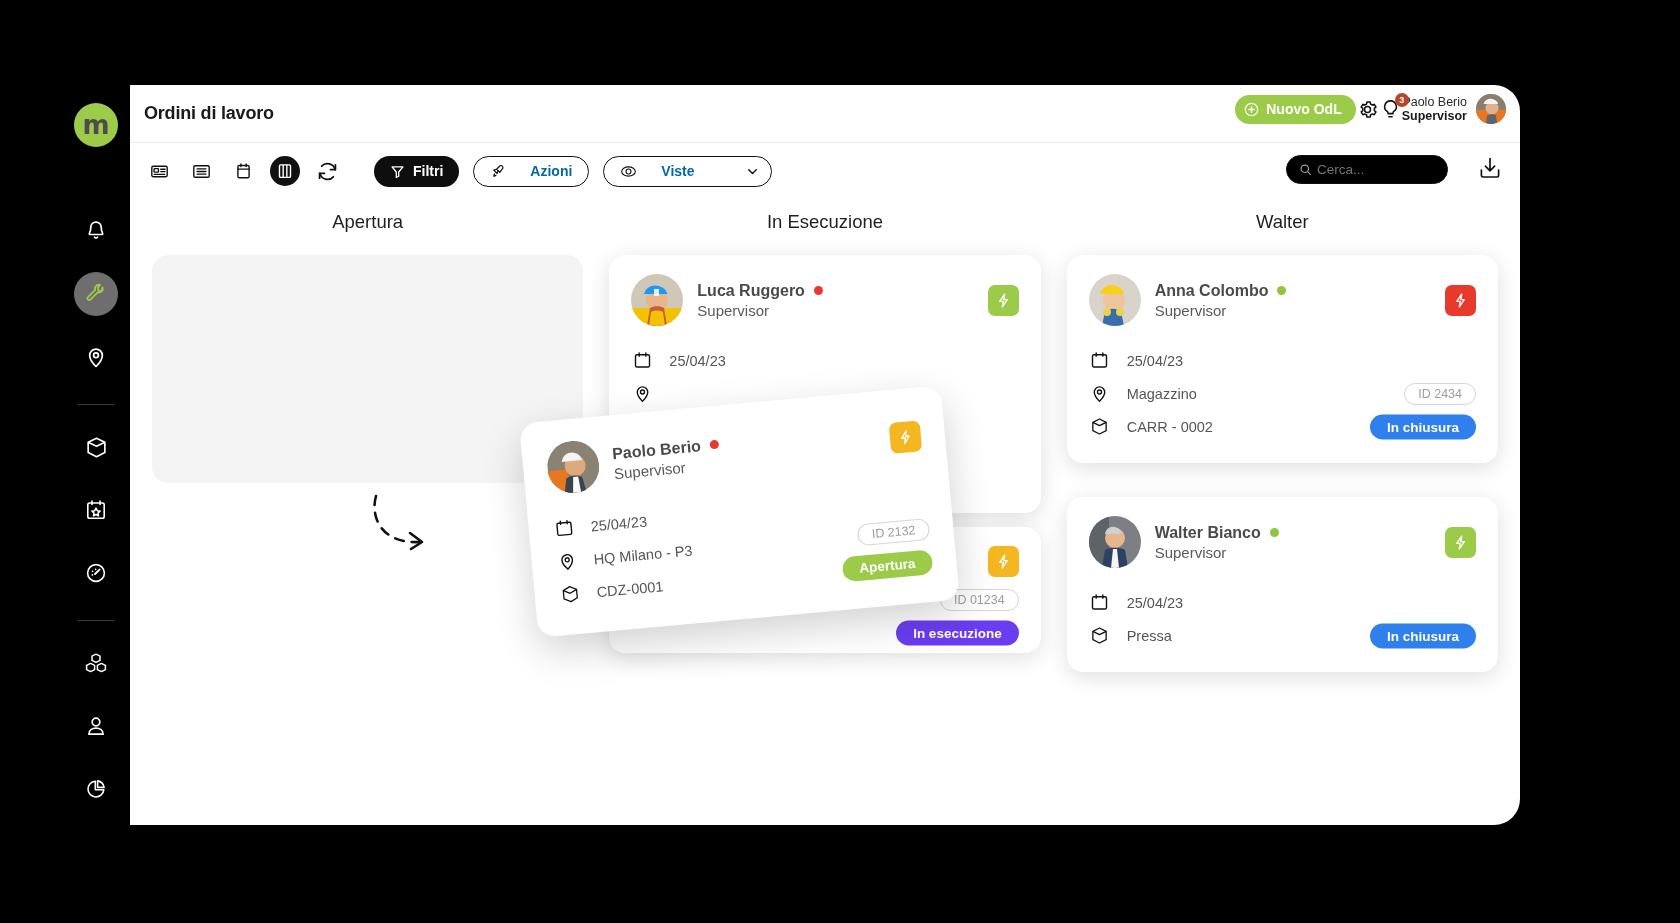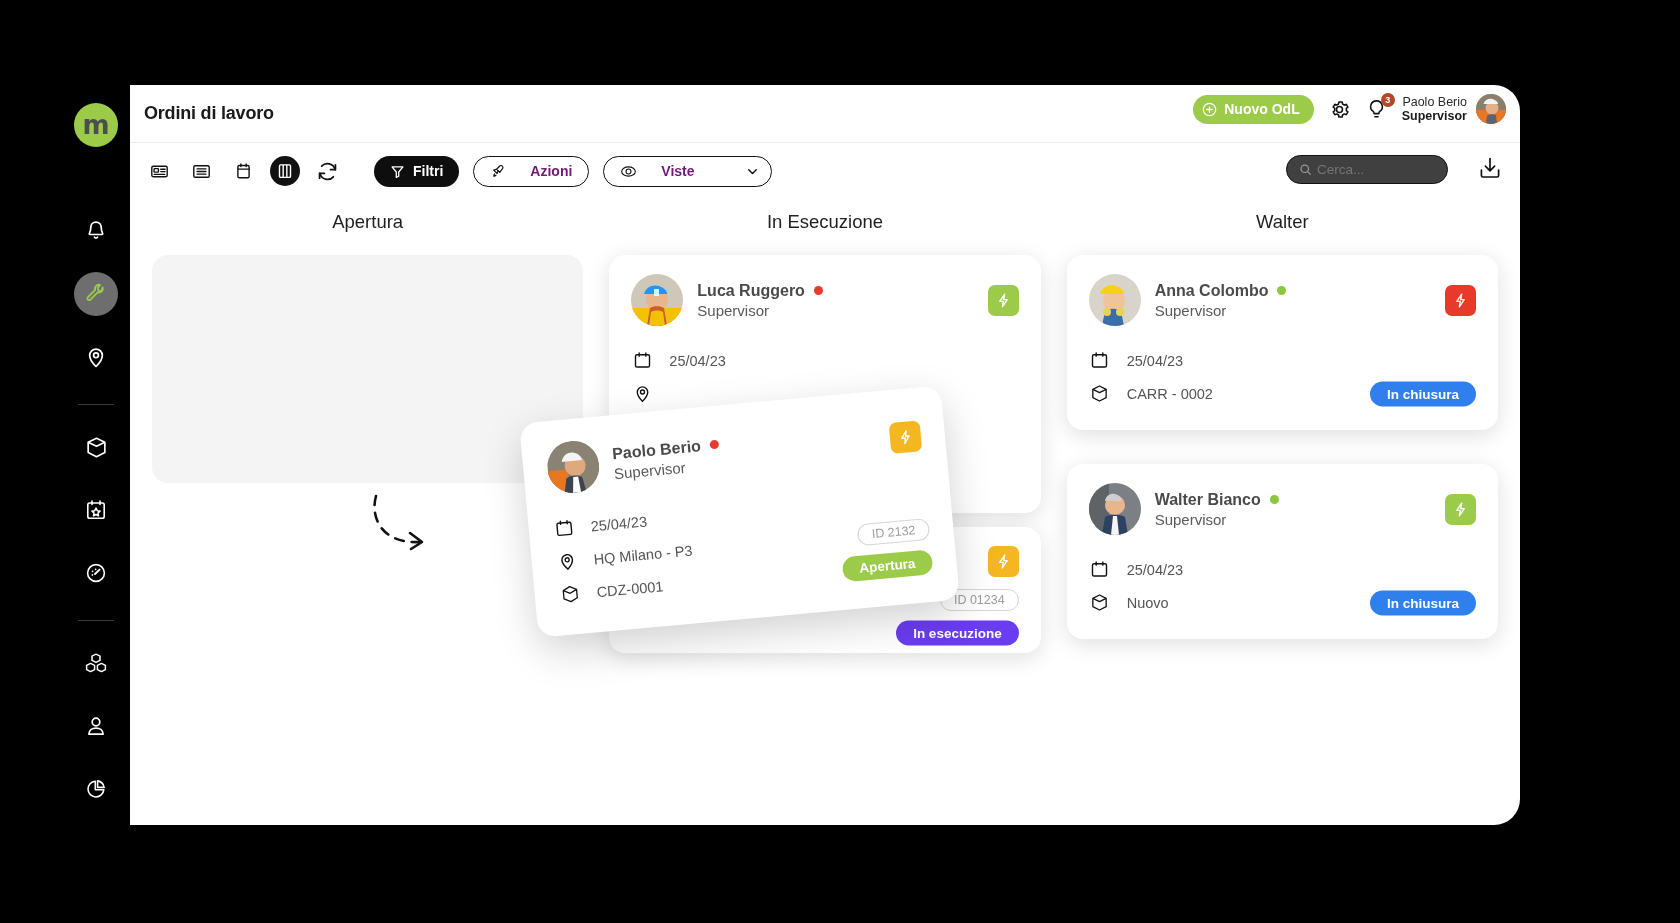--- a/index.html
+++ b/index.html
@@ -53,7 +53,7 @@
   }
   .topbar-right {
     position: absolute; right: 14px; top: 0; height: 48px;
-    display:flex; align-items:center; gap: 14px;
+    display:flex; align-items:center; gap: 0;
   }
   .btn-new {
     background: #9ccb4a; color:#fff; border:none; border-radius: 999px;

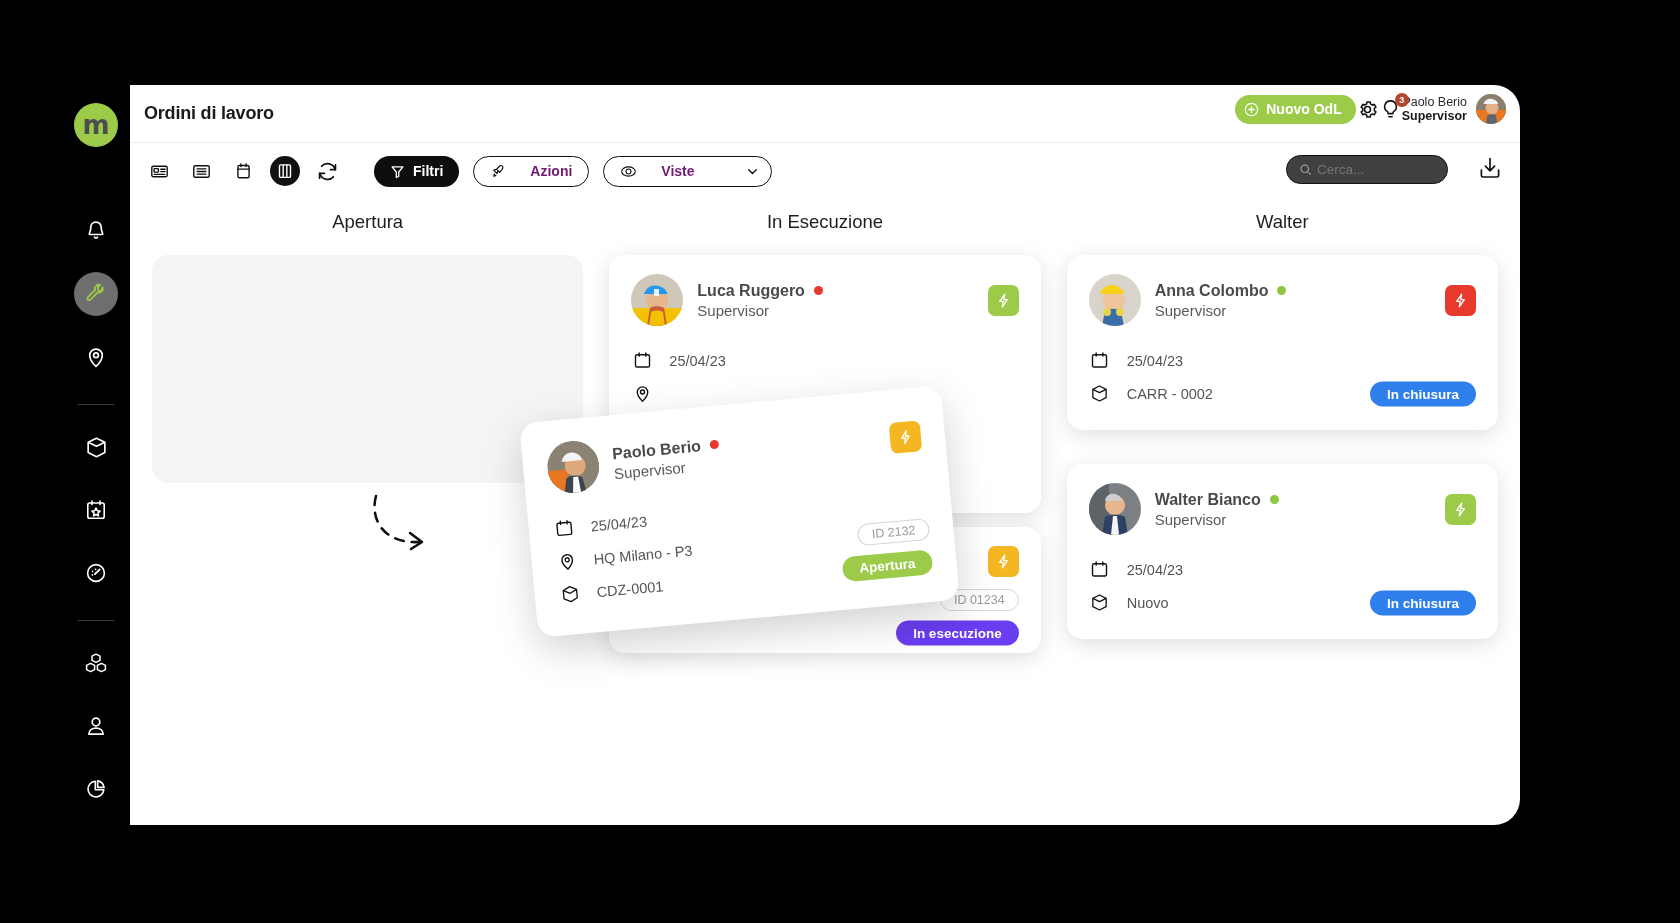--- a/index.html
+++ b/index.html
@@ -92,7 +92,7 @@
     font-family:"Liberation Sans",sans-serif;
   }
   .pill-dark { background:#0e0e0e; color:#fff; border:none; margin-left: 32px; }
-  .pill-out { background:#fff; color:#701a75; border:1.5px solid #111; margin-left:14px;gap:24px; }
+  .pill-out { background:#fff; color:#0369a1; border:1.5px solid #111; margin-left:14px;gap:24px; }
   .search-wrap { position:absolute; right: 72px; top: 12px; }
   .search-box {
     width: 162px; height: 29px; border-radius:999px; border:1.5px solid #111;

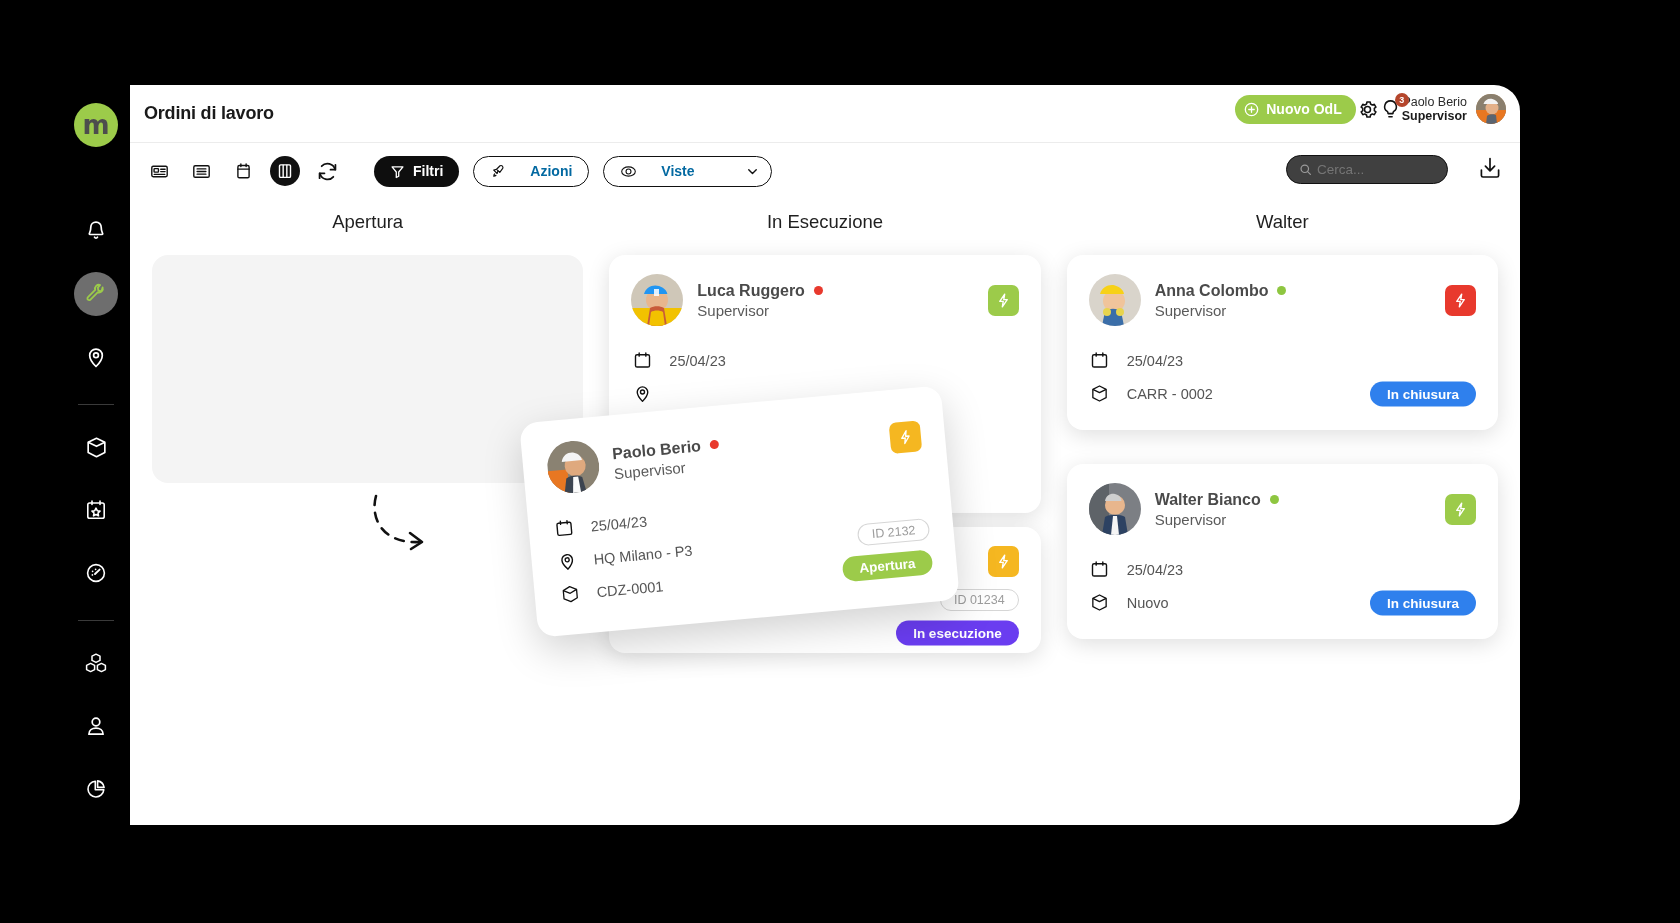--- a/index.html
+++ b/index.html
@@ -97,7 +97,7 @@
   .search-box {
     width: 162px; height: 29px; border-radius:999px; border:1.5px solid #111;
     display:flex; align-items:center; gap:5px; padding:0 12px;
-    background:#404040;
+    background:#000000;
   }
   .search-box input {
     border:none; outline:none; font-size:13.5px; color:#9a9a9a;

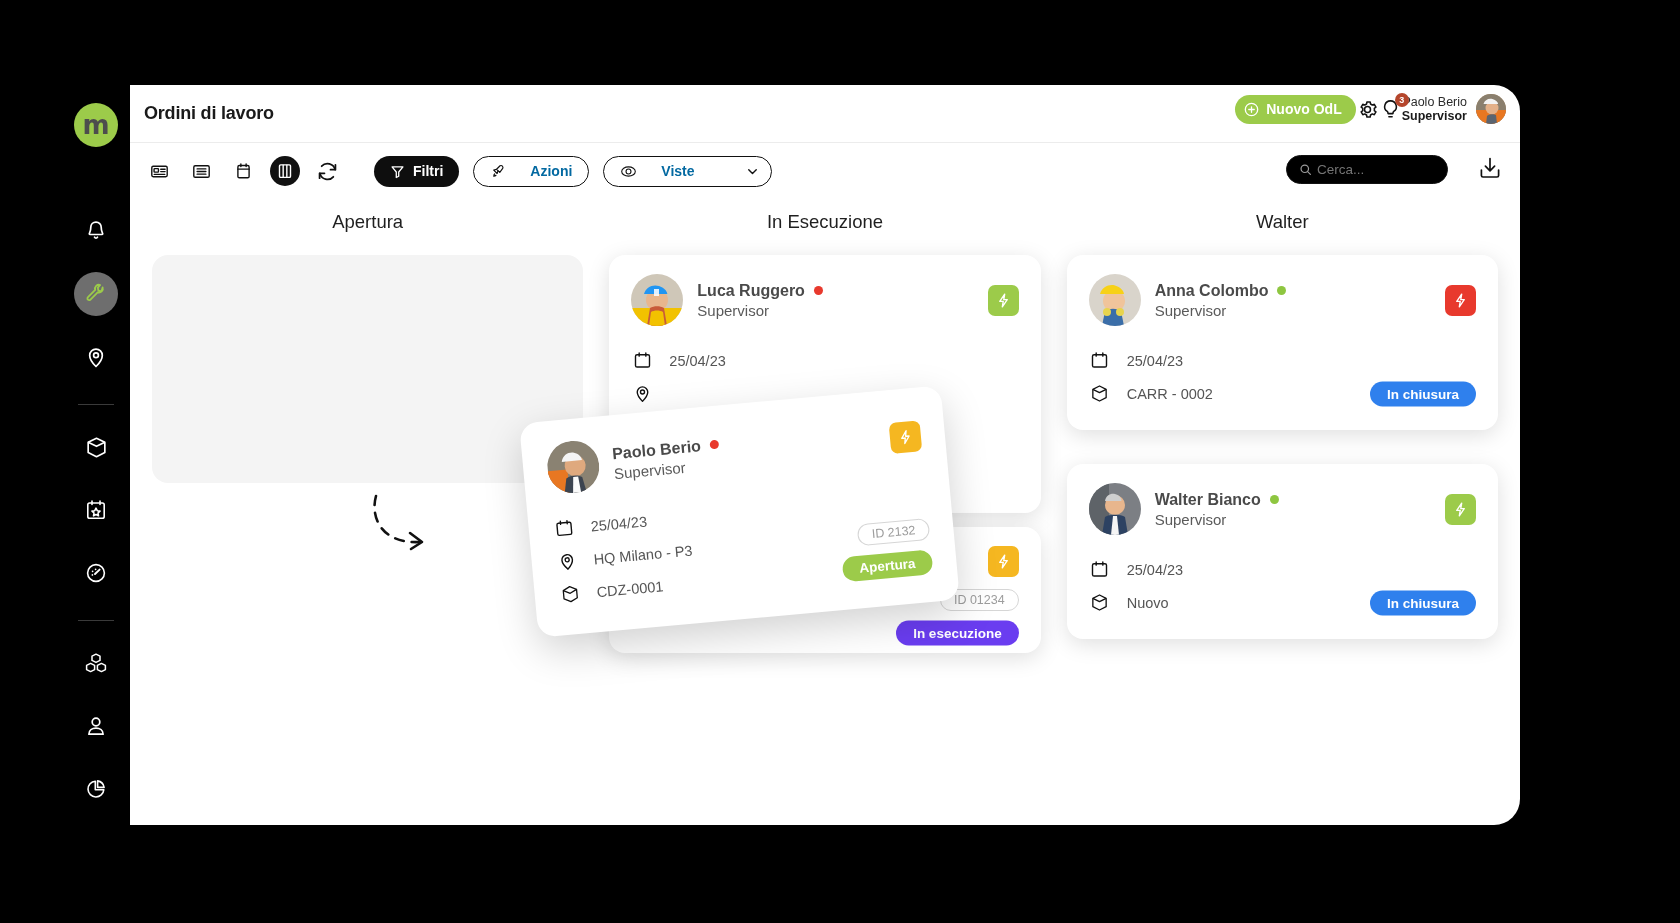--- a/index.html
+++ b/index.html
@@ -497,6 +497,16 @@
               </div>
               <div class="row">
                 <span class="ricon">
+                  <svg width="21" height="21" viewBox="0 0 24 24" fill="none" stroke="#111" stroke-width="1.6">
+                    <path d="M12 21s6-6 6-10.6A6 6 0 0 0 6 10.4C6 15 12 21 12 21z" stroke-linejoin="round"></path>
+                    <circle cx="12" cy="10.3" r="2.3"></circle>
+                  </svg>
+                </span>
+                <span class="rtext">Magazzino</span>
+                <span class="idchip">ID 2434</span>
+              </div>
+              <div class="row">
+                <span class="ricon">
                   <svg width="21" height="21" viewBox="0 0 24 24" fill="none" stroke="#111" stroke-width="1.5">
                     <path d="M12 3.4 19.6 7.2v9.6L12 20.6 4.4 16.8V7.2L12 3.4z" stroke-linejoin="round"></path>
                     <path d="M4.4 7.2 12 11l7.6-3.8" stroke-linejoin="round"></path>

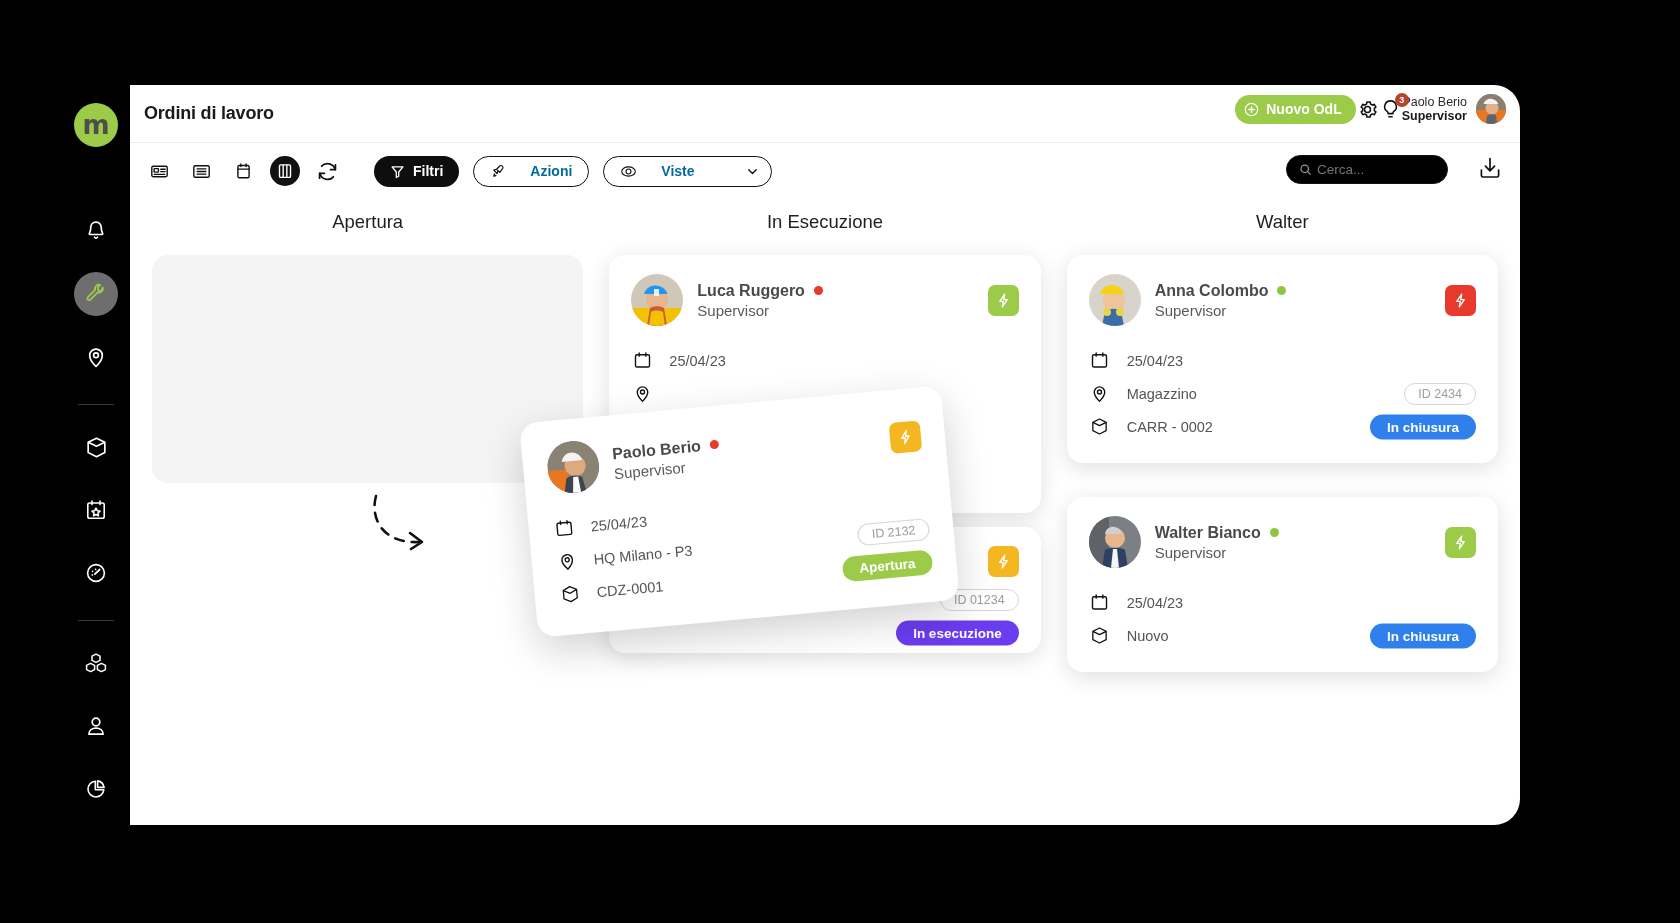--- a/index.html
+++ b/index.html
@@ -560,7 +560,7 @@
                     <path d="M4.4 7.2 12 11l7.6-3.8" stroke-linejoin="round"></path>
                   </svg>
                 </span>
-                <span class="rtext">Nuovo</span>
+                <span class="rtext">Pressa</span>
                 <span class="statchip" style="background:#2f80ed">In chiusura</span>
               </div>
             </div>

